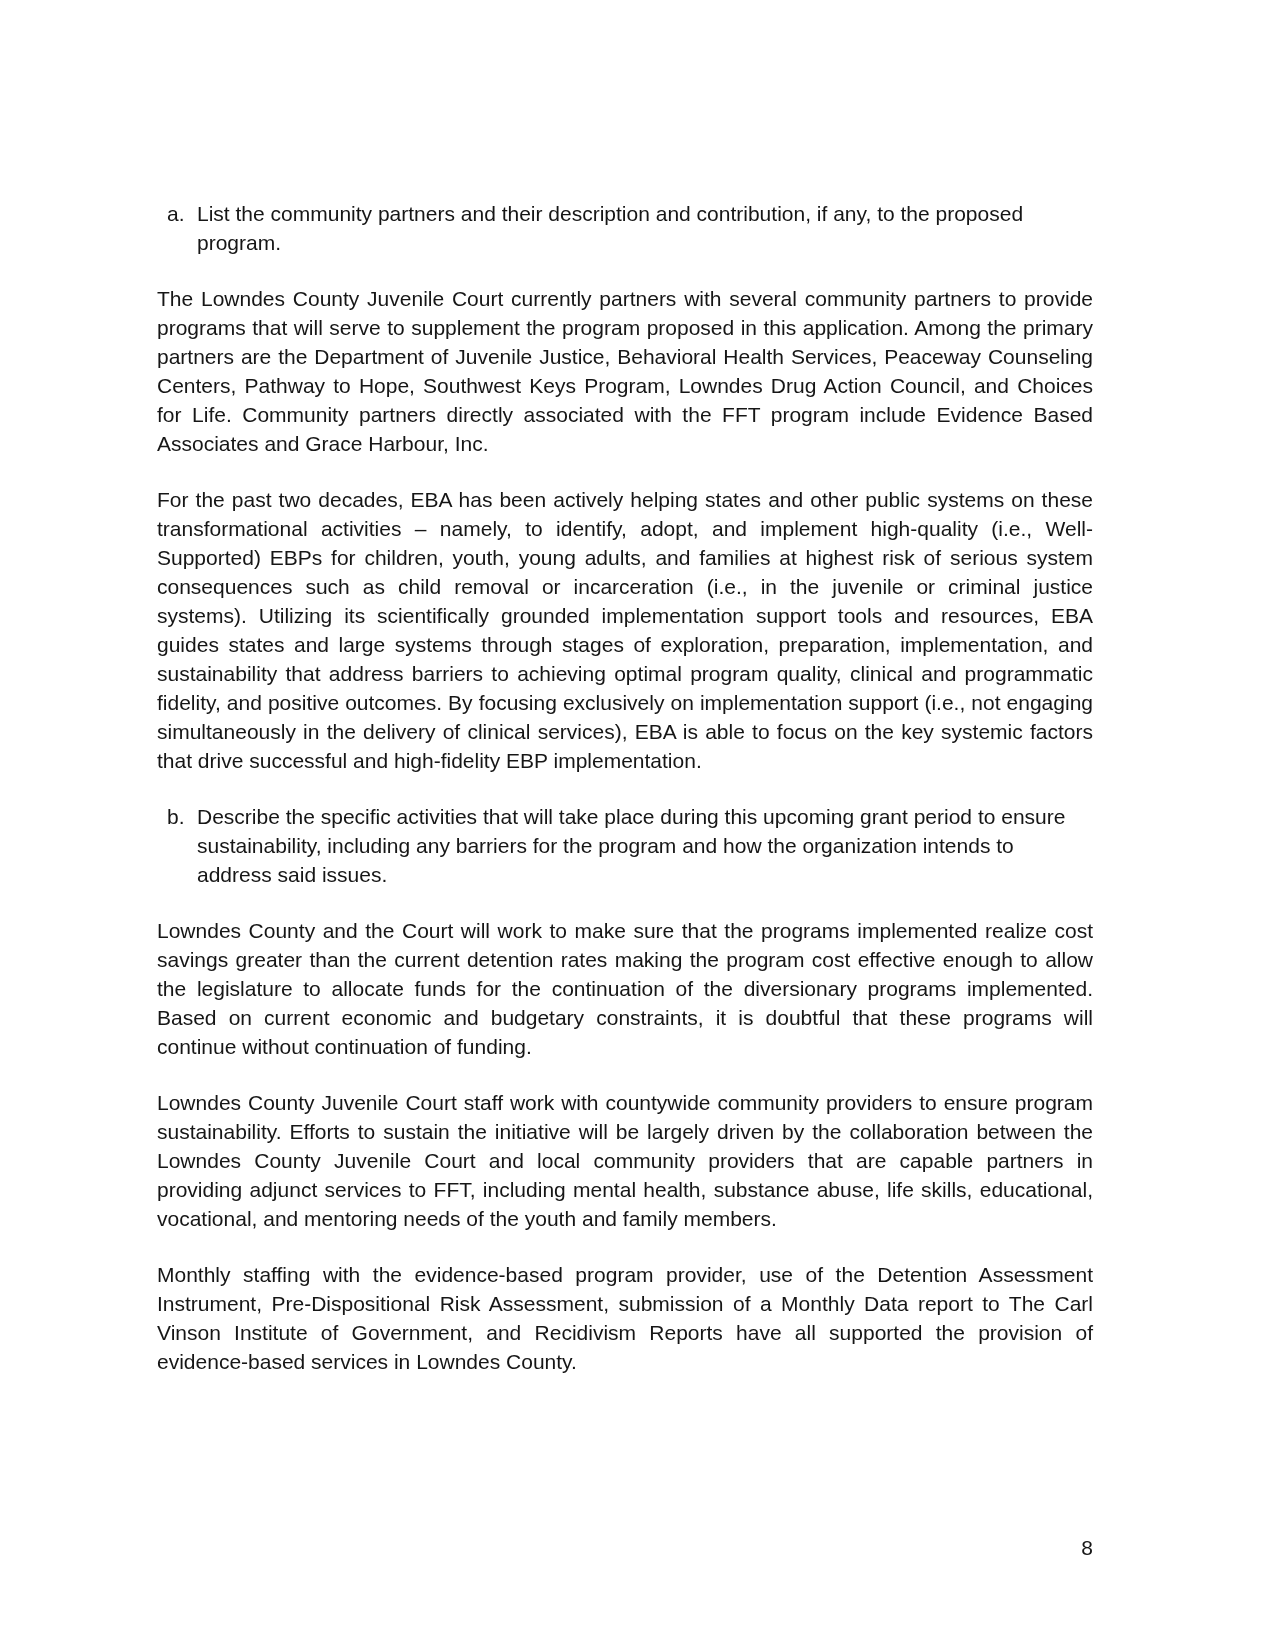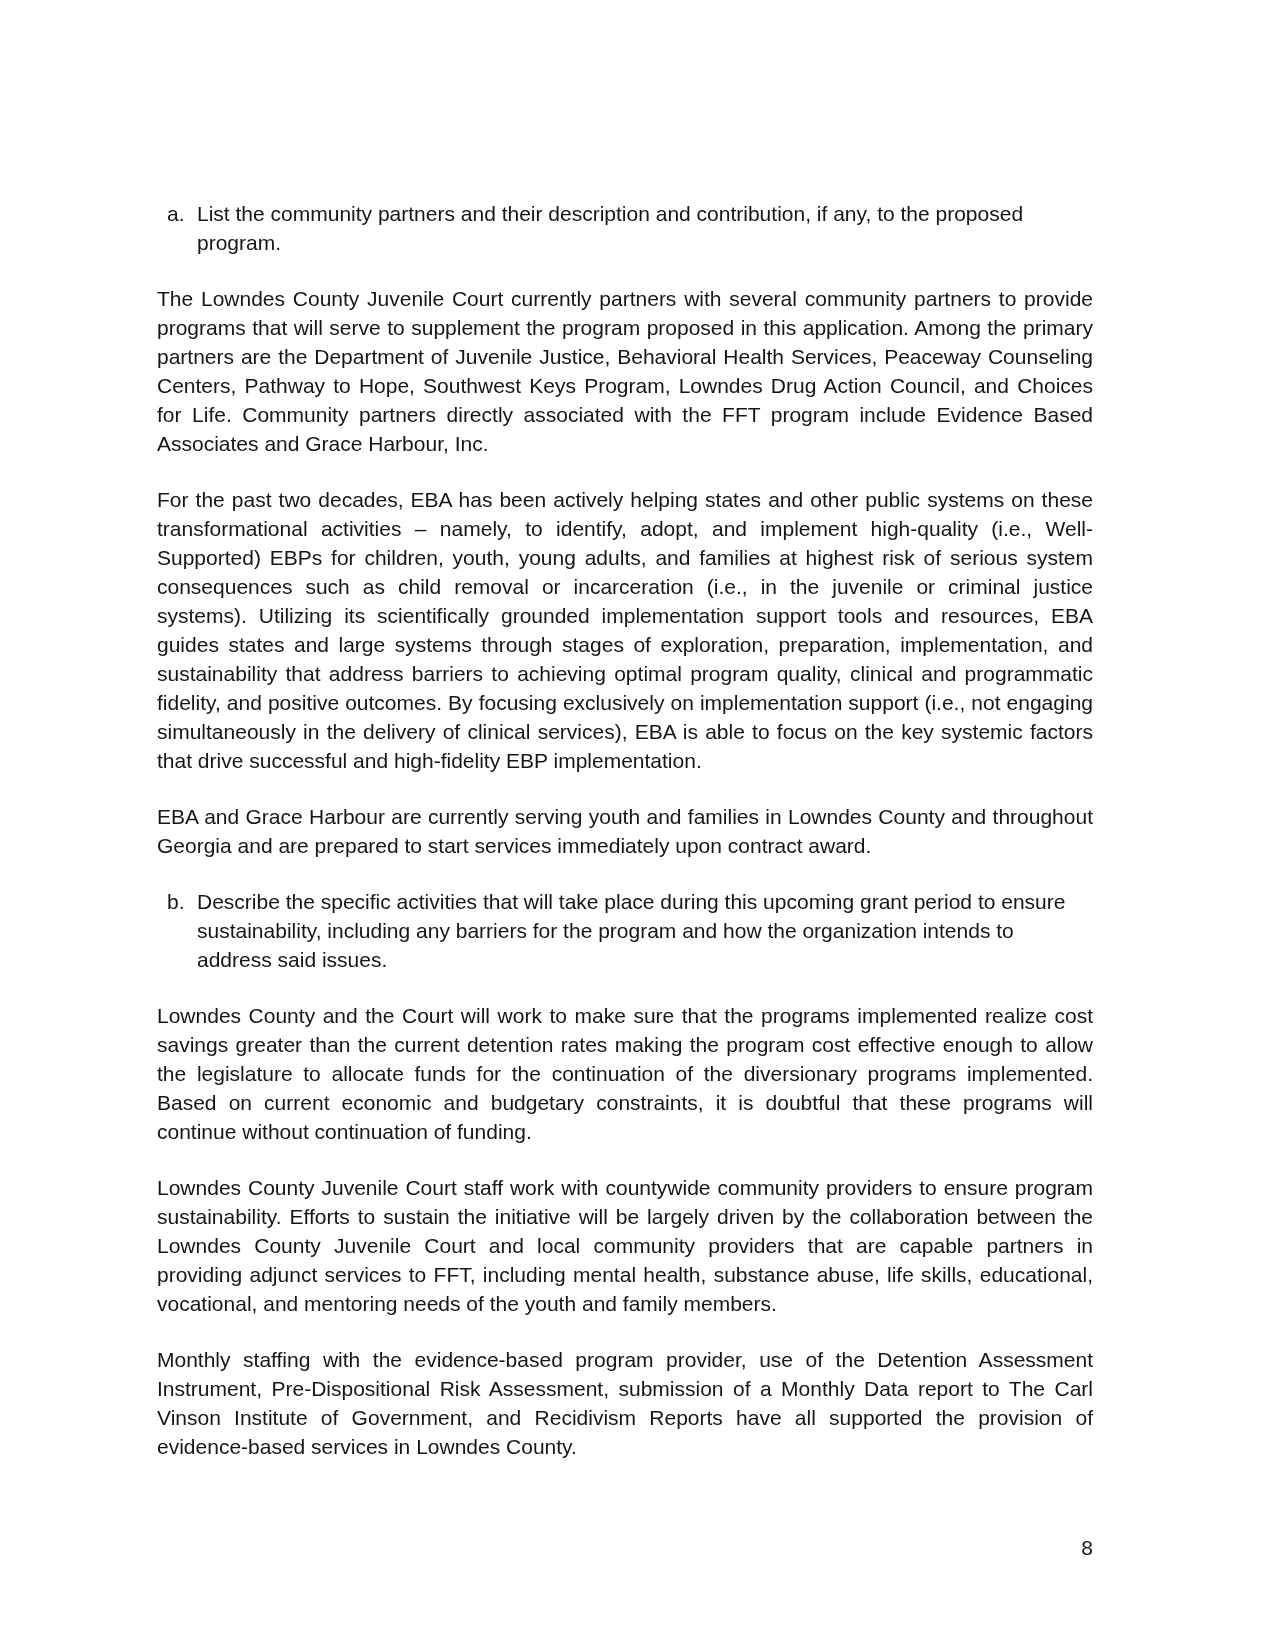--- a/index.html
+++ b/index.html
@@ -65,7 +65,6 @@
 
     <p class="para">For the past two decades, EBA has been actively helping states and other public systems on these transformational activities – namely, to identify, adopt, and implement high-quality (i.e., Well-Supported) EBPs for children, youth, young adults, and families at highest risk of serious system consequences such as child removal or incarceration (i.e., in the juvenile or criminal justice systems). Utilizing its scientifically grounded implementation support tools and resources, EBA guides states and large systems through stages of exploration, preparation, implementation, and sustainability that address barriers to achieving optimal program quality, clinical and programmatic fidelity, and positive outcomes. By focusing exclusively on implementation support (i.e., not engaging simultaneously in the delivery of clinical services), EBA is able to focus on the key systemic factors that drive successful and high-fidelity EBP implementation.</p>
 
-    <p class="para">EBA and Grace Harbour are currently serving youth and families in Lowndes County and throughout Georgia and are prepared to start services immediately upon contract award.</p>
 
     <div class="list-item">
       <span class="marker">b.</span>

